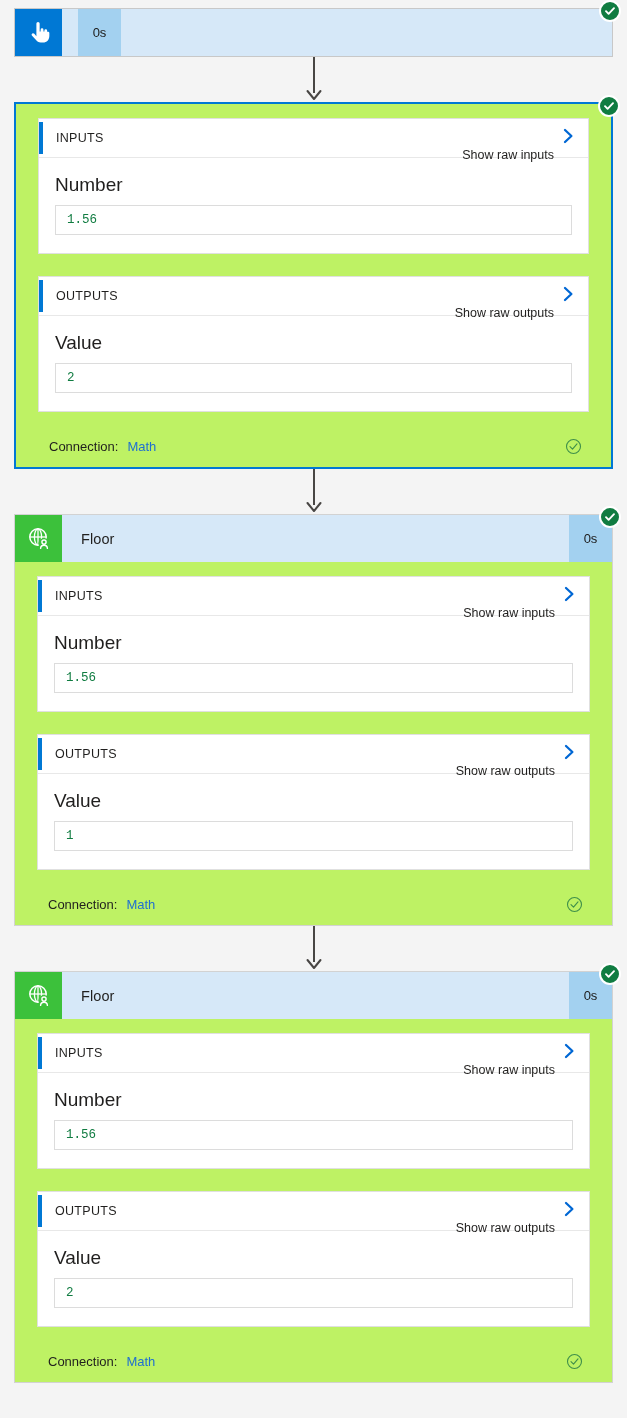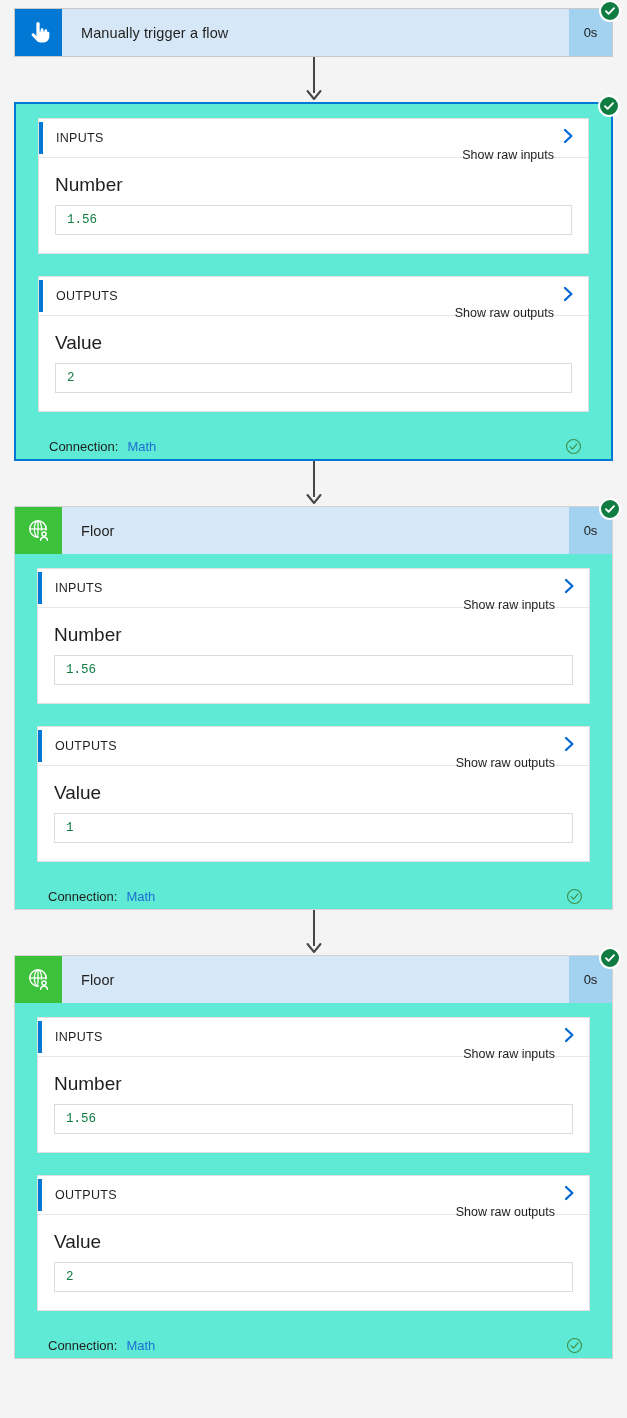--- a/index.html
+++ b/index.html
@@ -217,7 +217,6 @@
           <path d="M9.6 3.3a1.5 1.5 0 0 1 3 0v7.2h.9V8.9a1.3 1.3 0 0 1 2.6 0v1.6h.9V9.8a1.25 1.25 0 0 1 2.5 0v1.1h.85a1.2 1.2 0 0 1 1.2 1.2v2.6c0 3.4-2.3 6.1-5.8 6.1h-2.1c-2.2 0-3.3-.8-4.4-2.3L5.4 14.4a1.35 1.35 0 0 1 .45-1.95c.62-.36 1.4-.2 1.85.35l1.9 2.3z" fill="#ffffff"></path>
         </svg>
       </div>
-      <div class="node-title">Manually trigger a flow</div>
       <div class="node-duration">0s</div>
     </div>
   </div>

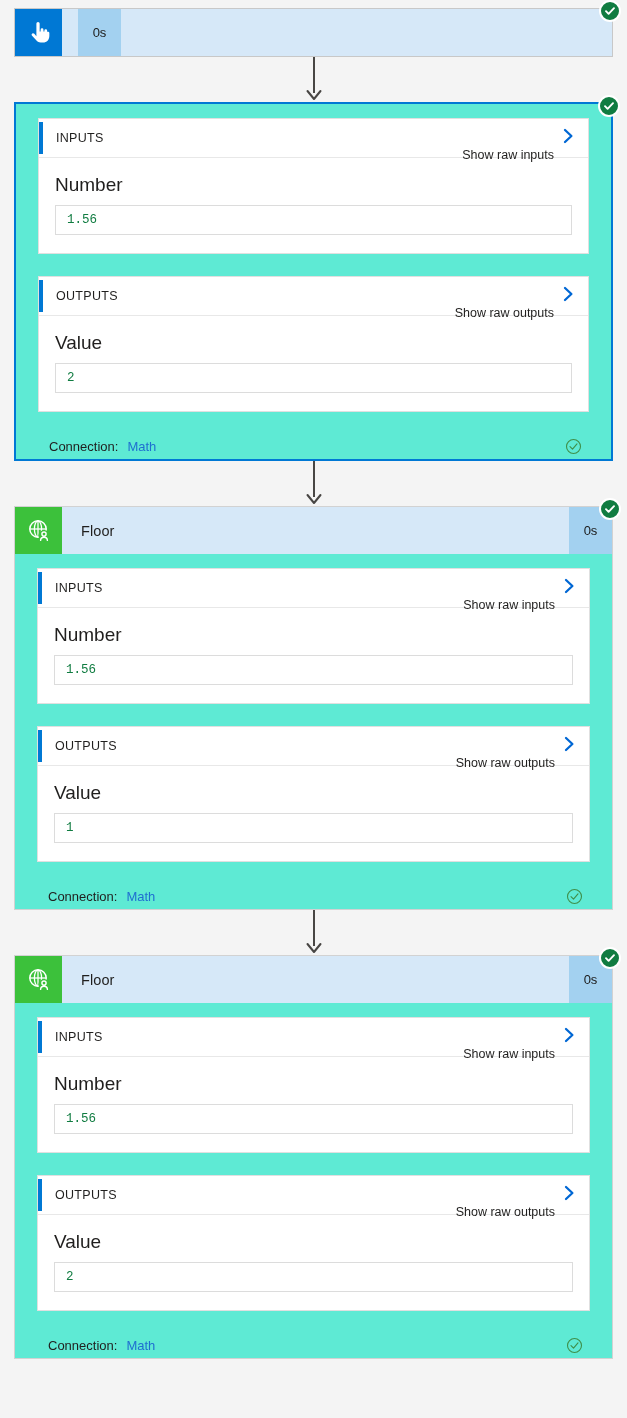--- a/index.html
+++ b/index.html
@@ -98,7 +98,7 @@
   
   .node-body {
     padding: 14px 22px 0 22px;
-    background: #5eead4;
+    background: #bef264;
   }
 
   .section {

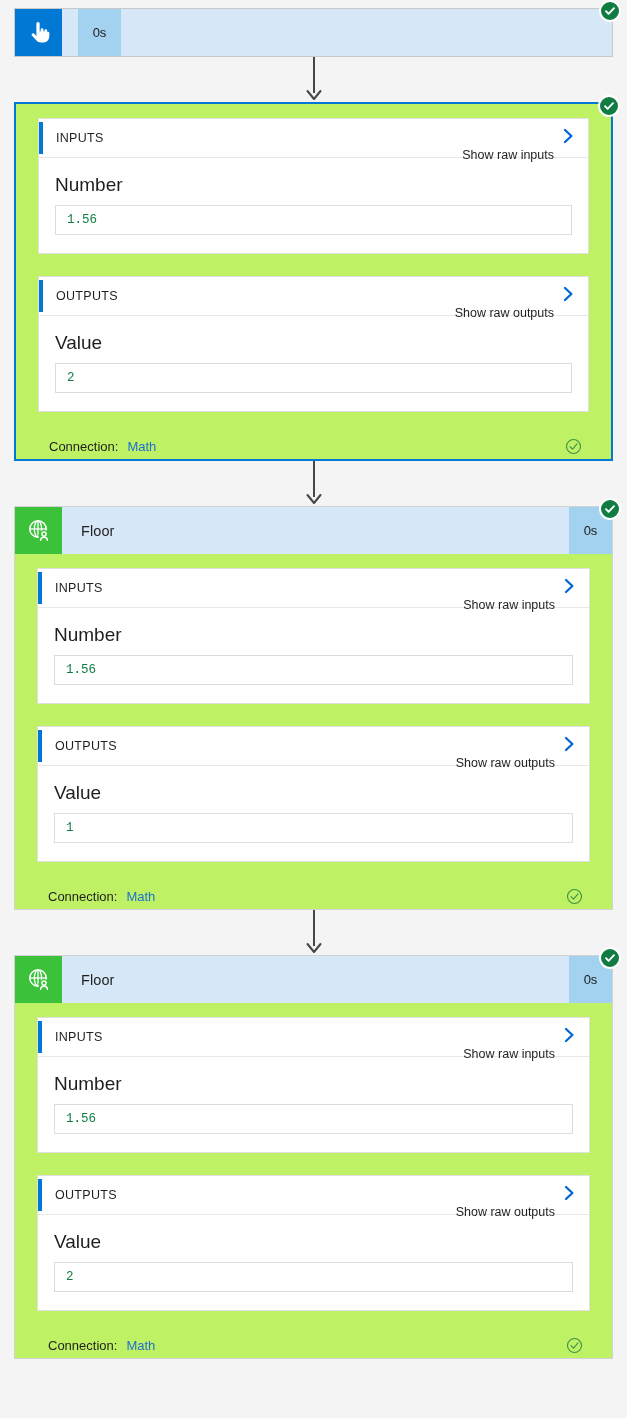--- a/index.html
+++ b/index.html
@@ -167,7 +167,7 @@
   .connection-row {
     display: flex;
     align-items: center;
-    padding: 4px 0 4px 11px;
+    padding: 4px 0 12px 11px;
   }
   .connection-label {
     font-size: 13px;

